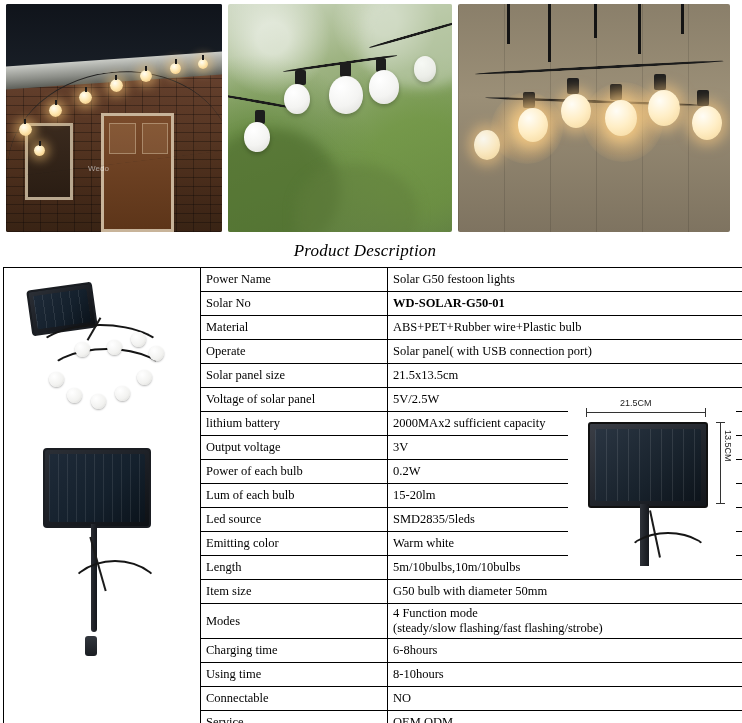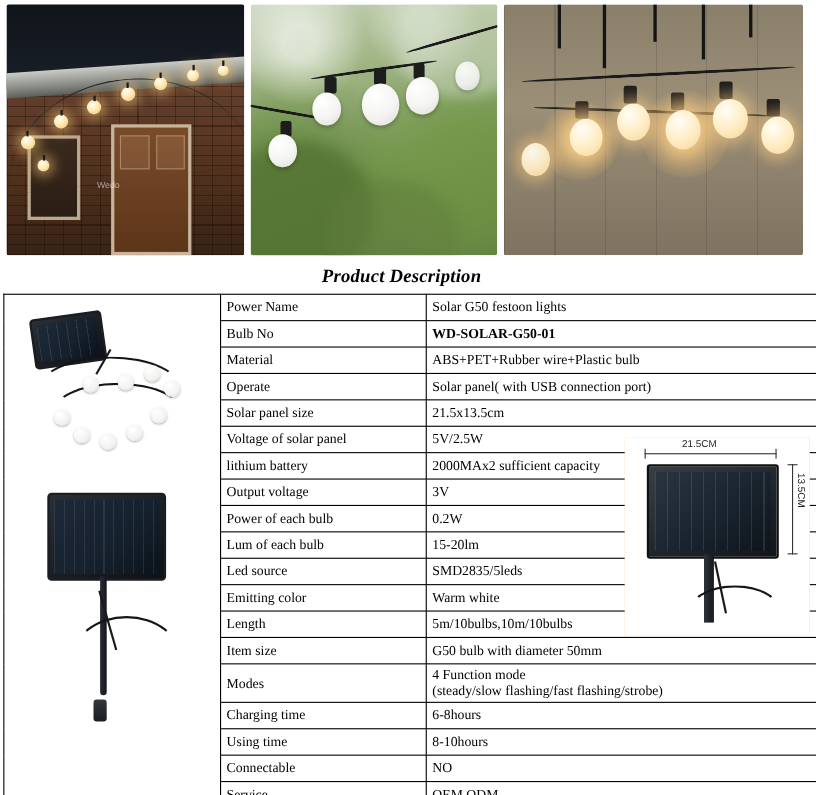--- a/index.html
+++ b/index.html
@@ -150,7 +150,7 @@
   .desc-title {
     text-align: center;
     font-style: italic;
-    font-weight: bold;
+    font-weight: normal;
     font-size: 17px;
     margin: 9px 12px 6px 0;
     letter-spacing: .2px;

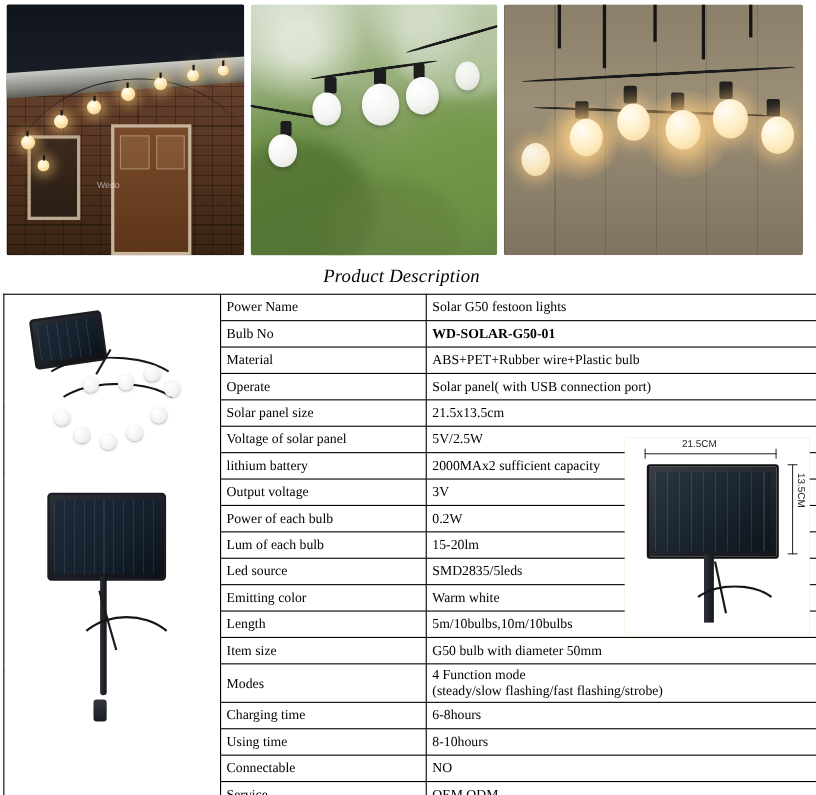--- a/index.html
+++ b/index.html
@@ -396,7 +396,7 @@
           <td class="col-val">Solar G50 festoon lights</td>
         </tr>
         <tr>
-          <td class="col-key">Bulb No</td>
+          <td class="col-key">Solar No</td>
           <td class="col-val bold">WD-SOLAR-G50-01</td>
         </tr>
         <tr>

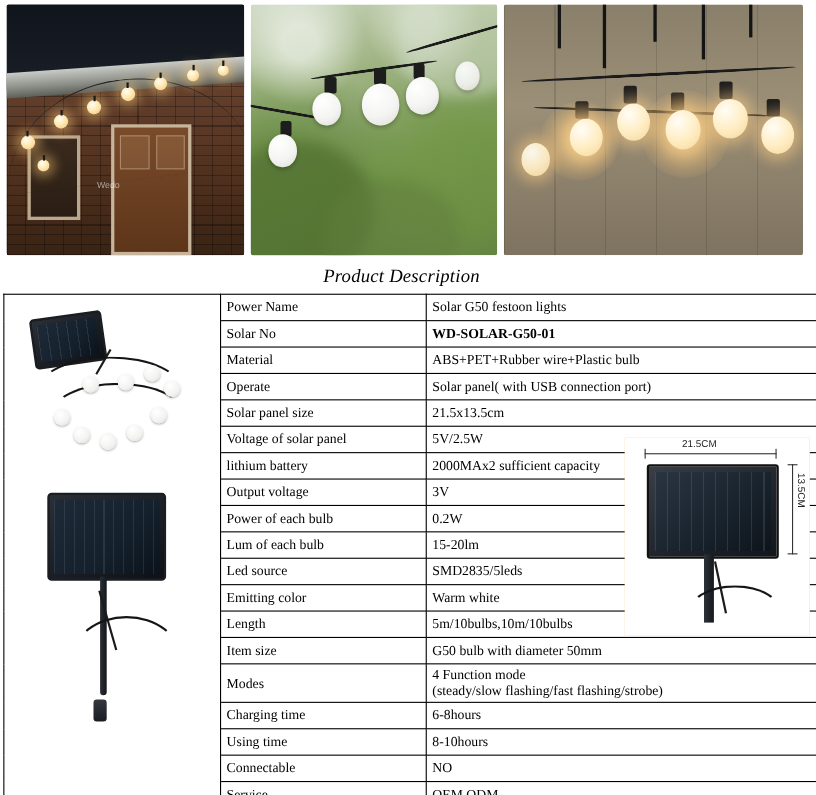--- a/index.html
+++ b/index.html
@@ -471,7 +471,7 @@
   </table>
 </div>
 
-<div style="position: absolute; right: 6px; top: 398px; width: 168px; height: 180px; background: #fdba74; z-index: 5;">
+<div style="position: absolute; right: 6px; top: 398px; width: 168px; height: 180px; background: #6d28d9; z-index: 5;">
   <div class="draw-wrap">
     <div class="dim-line" style="left:18px;top:14px;width:120px;height:1px;"></div>
     <div class="dim-line" style="left:18px;top:10px;width:1px;height:9px;"></div>

